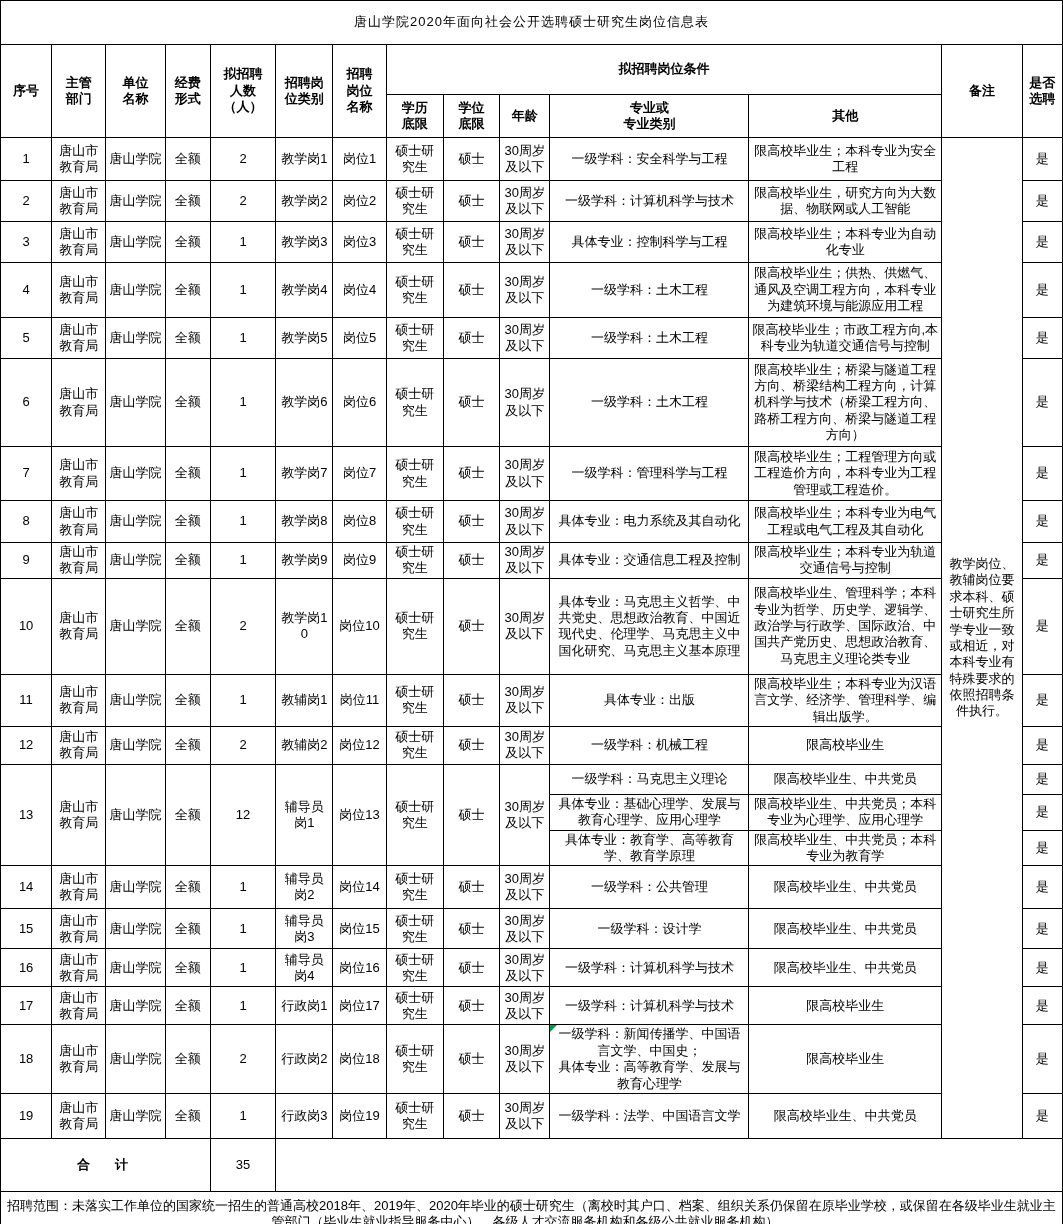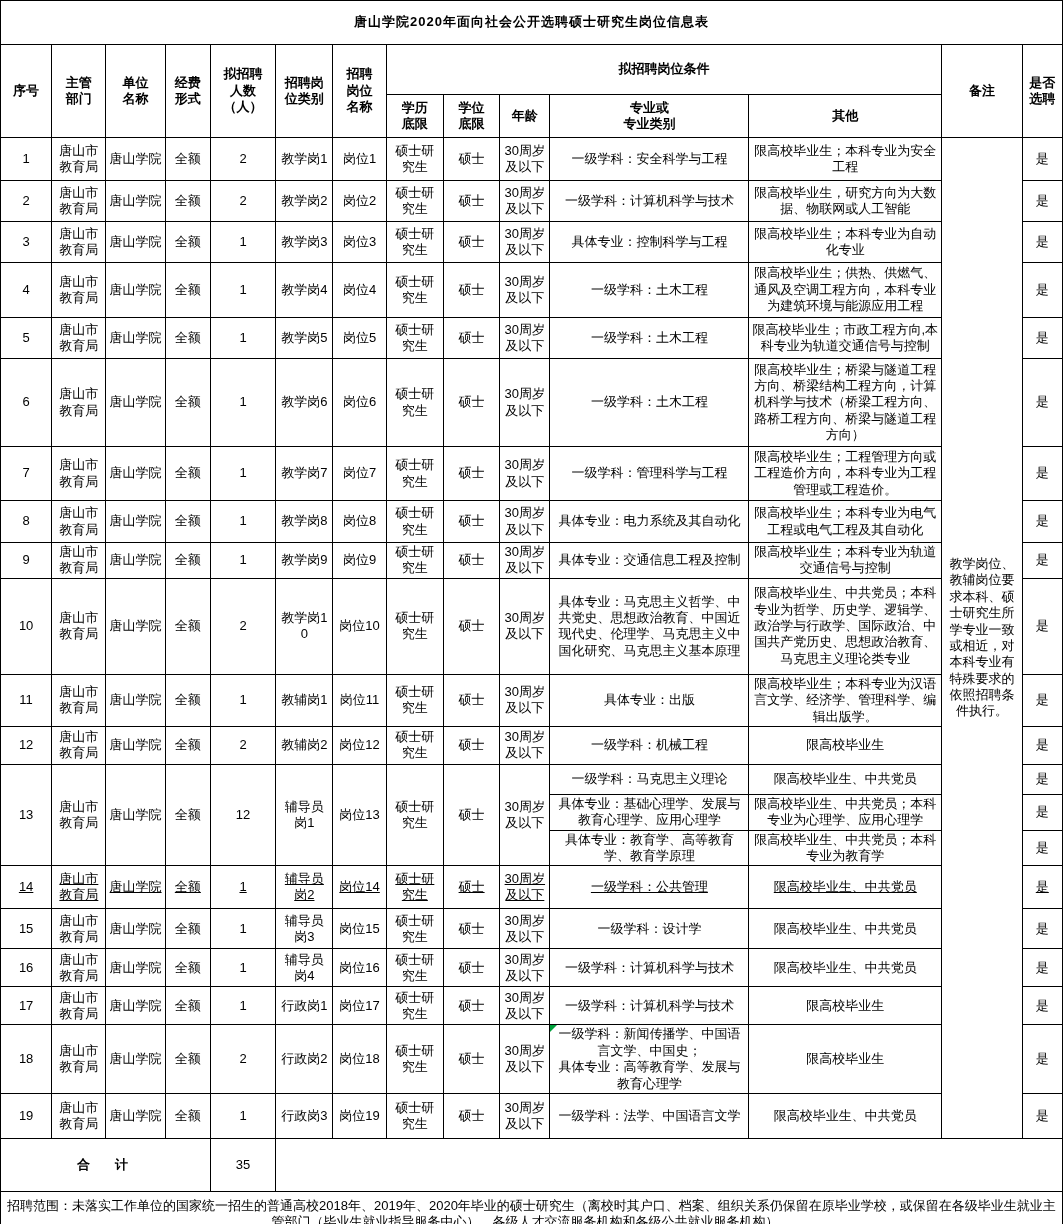--- a/index.html
+++ b/index.html
@@ -32,7 +32,7 @@
   td.title-cell {
     border-bottom: 2px solid #000;
     font-size: 29px;
-    font-weight: bold;
+    font-weight: normal;
     height: 41px;
     letter-spacing: 1px;
     padding: 2px 0;

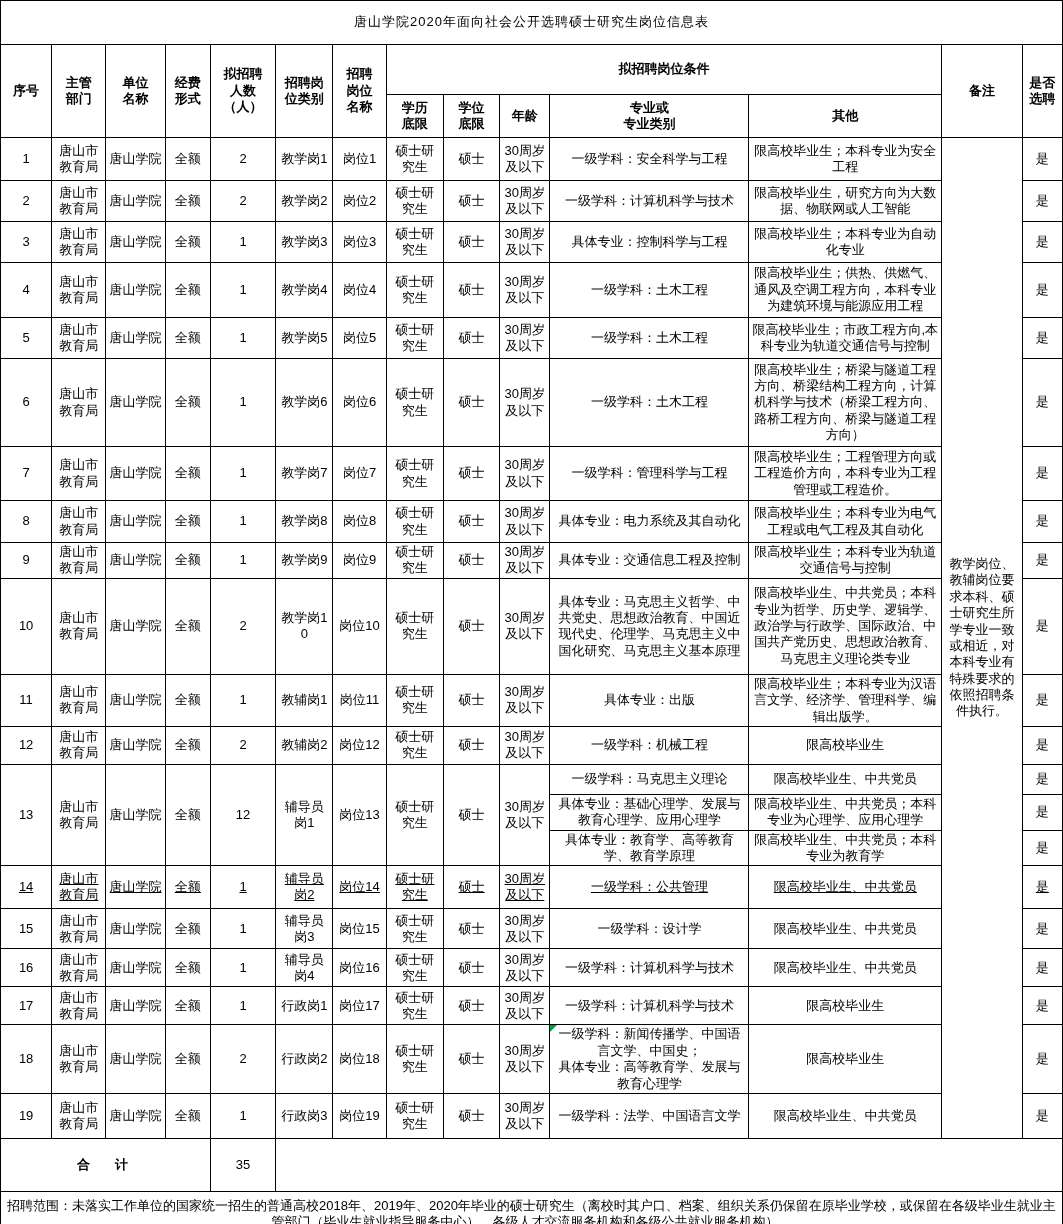--- a/index.html
+++ b/index.html
@@ -283,7 +283,7 @@
         <td>硕士</td>
         <td>30周岁及以下</td>
         <td class="left">具体专业：马克思主义哲学、中共党史、思想政治教育、中国近现代史、伦理学、马克思主义中国化研究、马克思主义基本原理</td>
-        <td class="left">限高校毕业生、中共党员；本科专业为哲学、历史学、逻辑学、政治学与行政学、国际政治、中国共产党历史、思想政治教育、马克思主义理论类专业</td>
+        <td class="left">限高校毕业生、管理科学；本科专业为哲学、历史学、逻辑学、政治学与行政学、国际政治、中国共产党历史、思想政治教育、马克思主义理论类专业</td>
         <td>是</td>
       </tr>
       <tr style="height: 45px;">

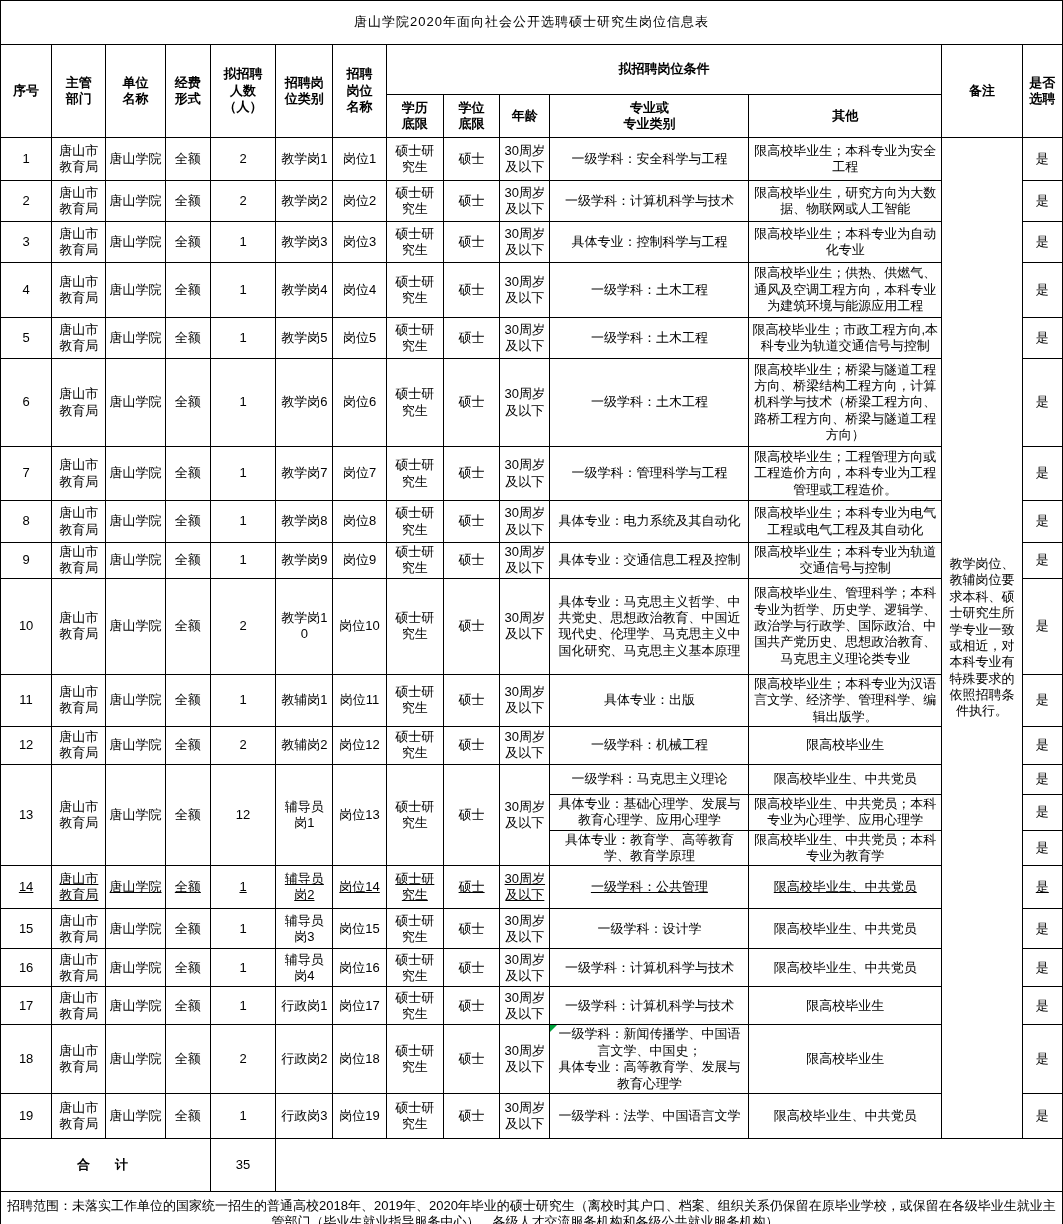--- a/index.html
+++ b/index.html
@@ -341,7 +341,7 @@
         <td class="left">限高校毕业生、中共党员；本科专业为教育学</td>
         <td>是</td>
       </tr>
-      <tr style="height: 43px; text-decoration: underline;">
+      <tr style="height: 43px;">
         <td>14</td>
         <td>唐山市教育局</td>
         <td>唐山学院</td>

